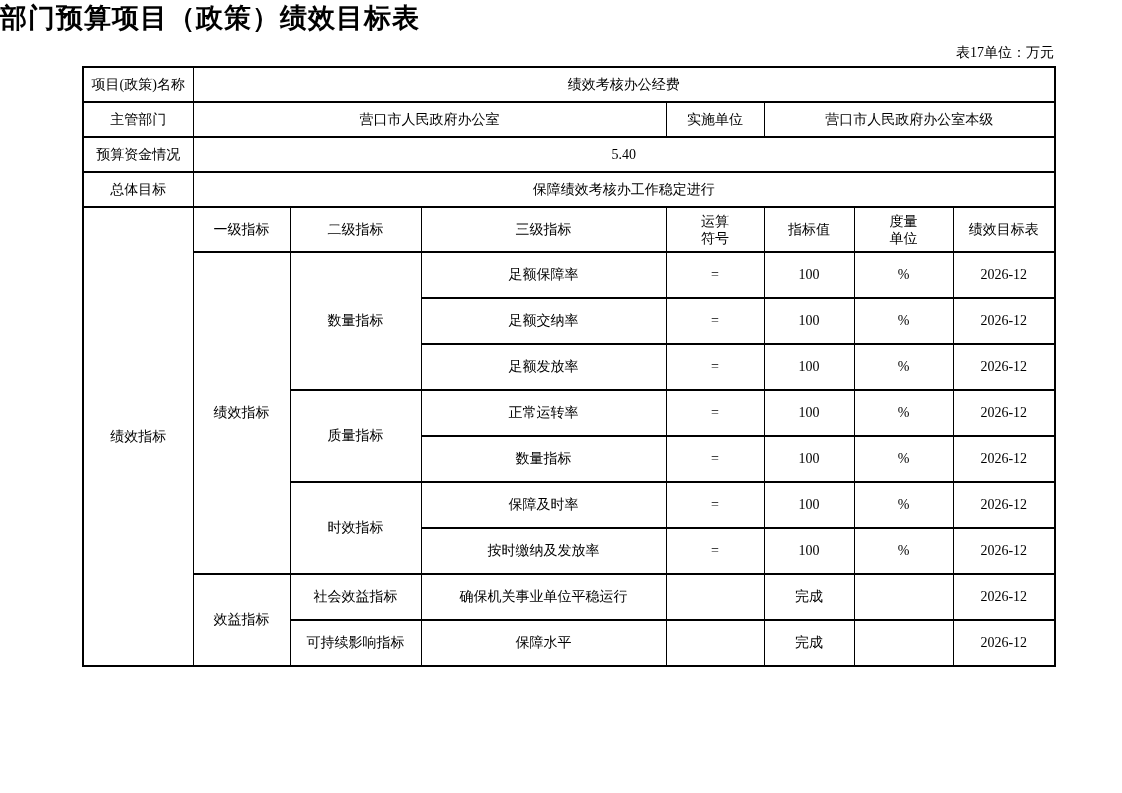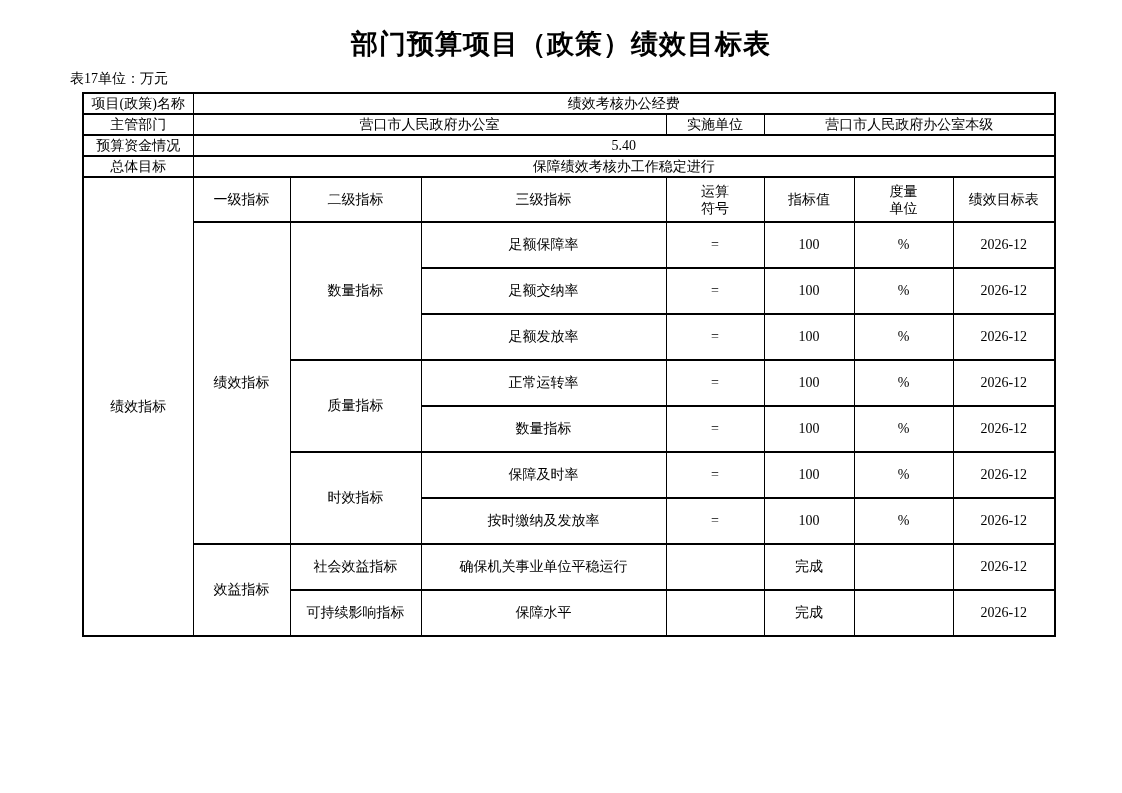--- a/index.html
+++ b/index.html
@@ -8,7 +8,7 @@
     font-family:"Liberation Serif","DejaVu Serif",serif;color:#000;
   }
   .doc-title{
-    padding-top:26px;text-align:center;font-size:27px;font-weight:bold;
+    font-size:27px;font-weight:bold;
     letter-spacing:1px;line-height:36px;
   }
   .meta-row{

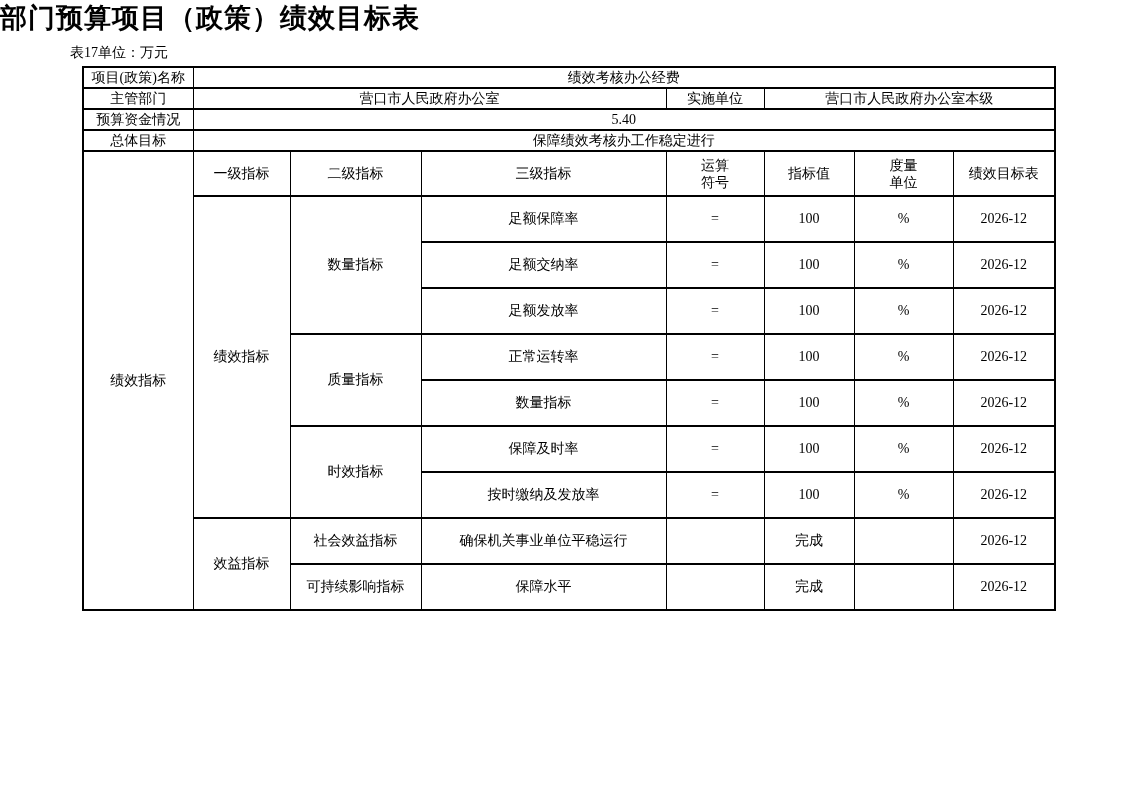--- a/index.html
+++ b/index.html
@@ -13,7 +13,7 @@
   }
   .meta-row{
     width:984px;margin:8px 0 4px 70px;display:flex;
-    justify-content:flex-start;align-items:flex-end;font-size:14px;line-height:18px;
+    justify-content:flex-end;align-items:flex-end;font-size:14px;line-height:18px;
   }
   table.budget{
     border-collapse:collapse;table-layout:fixed;

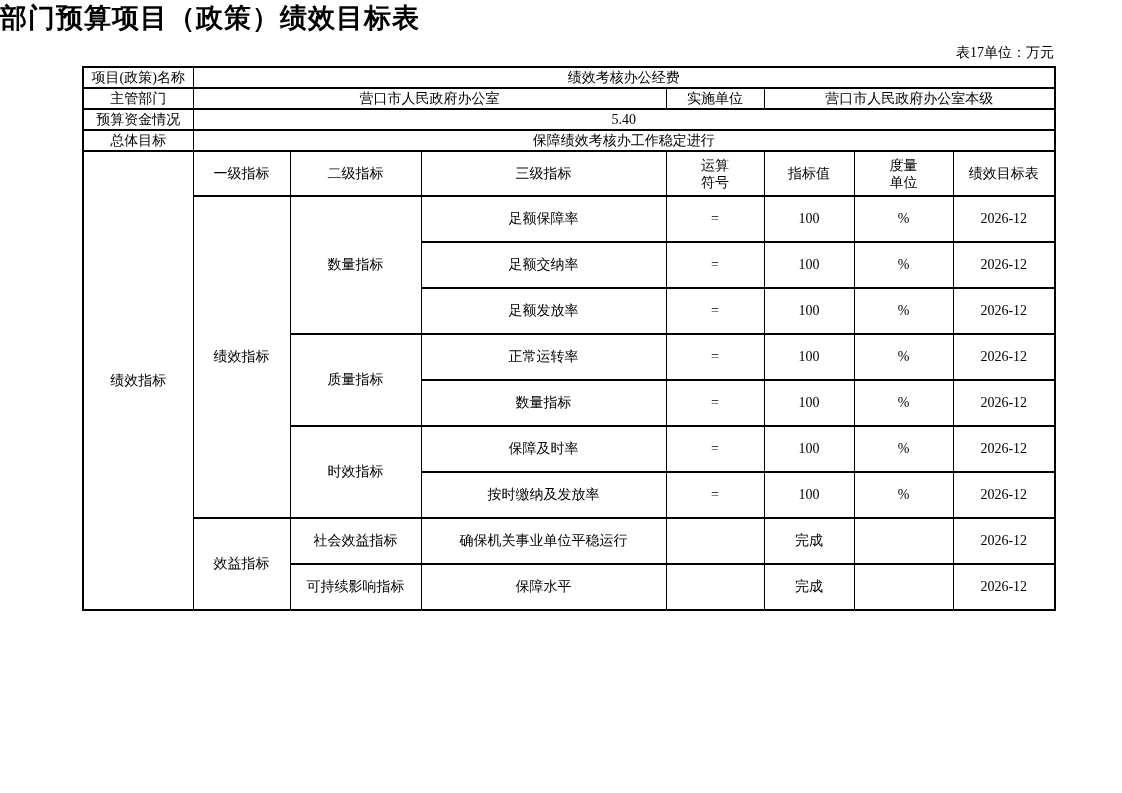--- a/index.html
+++ b/index.html
@@ -25,7 +25,7 @@
     font-size:14px;text-align:center;vertical-align:middle;
     padding:0 4px;overflow:hidden;
   }
-  tr.r-info{height:21px;}
+  tr.r-info{height:35px;}
   tr.r-head{height:45px;}
   tr.r-data{height:46px;}
   td.left{text-align:left;padding-left:3px;margin-left:6px;}

